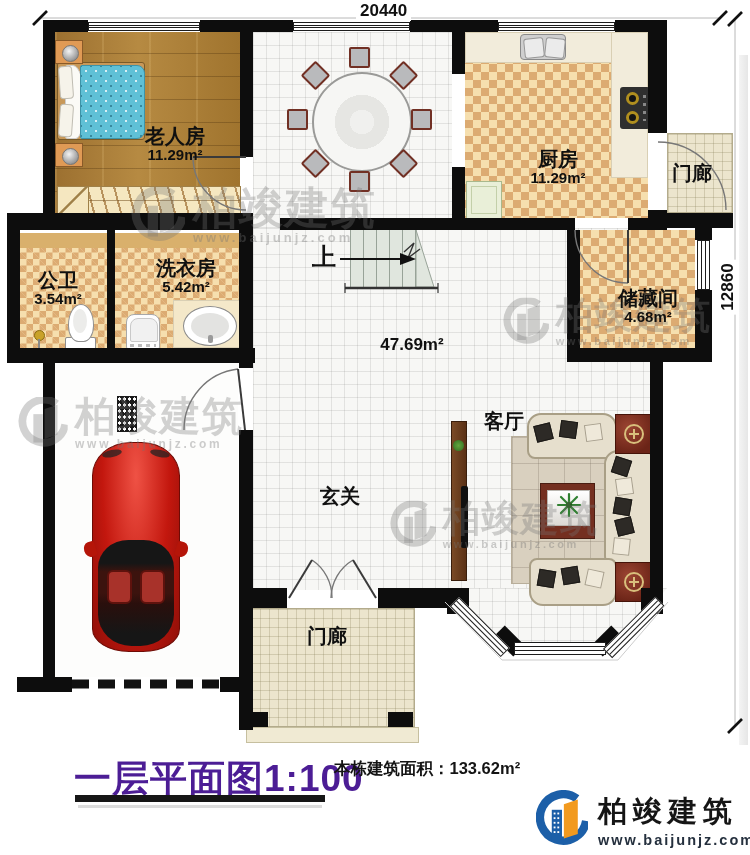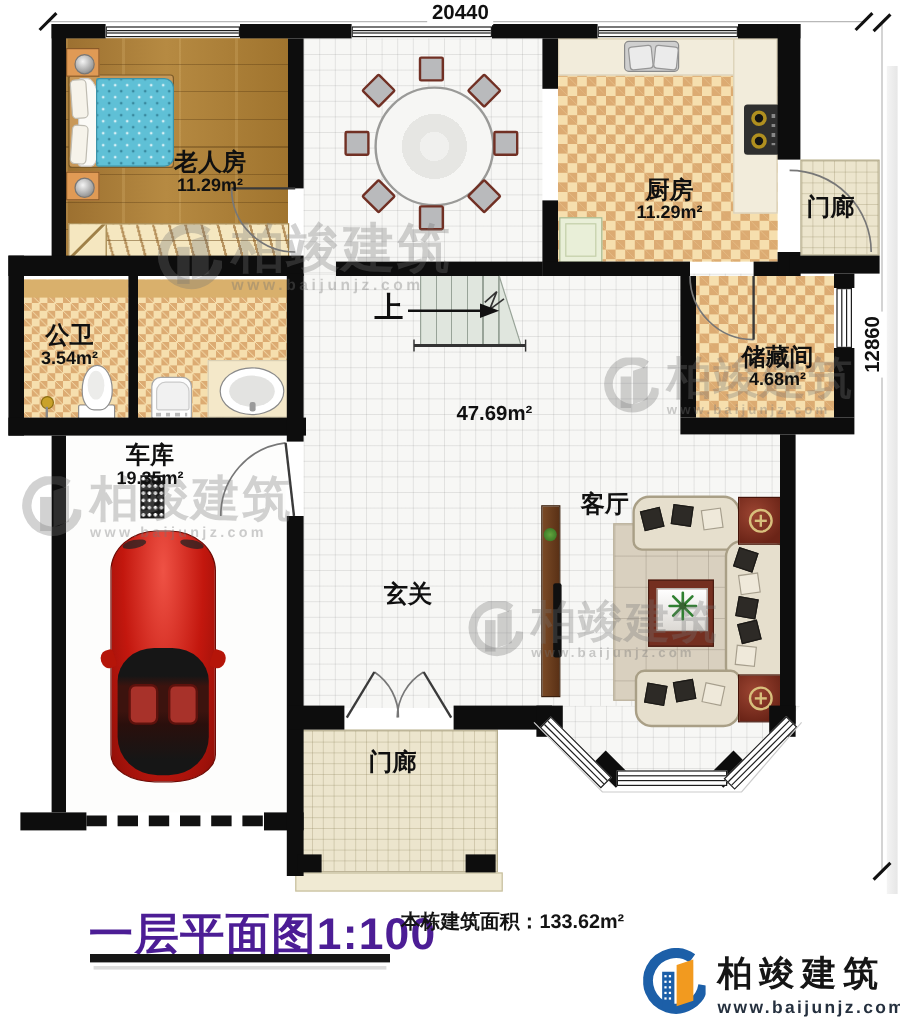--- a/index.html
+++ b/index.html
@@ -281,6 +281,10 @@
     <span class="nm">公卫</span>
     <span class="ar">3.54m²</span>
   </div>
+  <div class="lbl" style="left:131px;top:258px;width:110px;">
+    <span class="nm">洗衣房</span>
+    <span class="ar">5.42m²</span>
+  </div>
   <div class="lbl" style="left:593px;top:288px;width:110px;">
     <span class="nm">储藏间</span>
     <span class="ar">4.68m²</span>

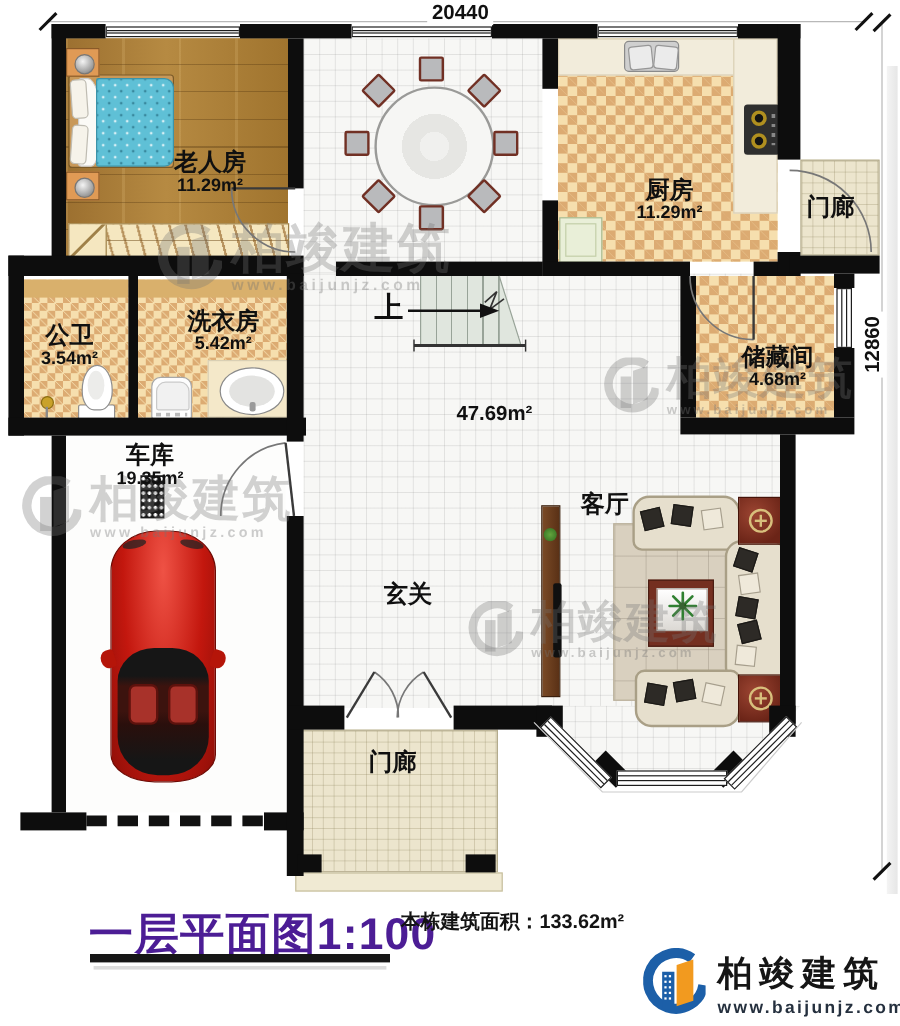--- a/index.html
+++ b/index.html
@@ -289,10 +289,6 @@
     <span class="nm">储藏间</span>
     <span class="ar">4.68m²</span>
   </div>
-  <div class="lbl" style="left:70px;top:370px;width:110px;">
-    <span class="nm">车库</span>
-    <span class="ar">19.35m²</span>
-  </div>
   <div class="lbl" style="left:357px;top:336px;width:110px;">
     <span class="ar" style="font-size:17px;">47.69m²</span>
   </div>

